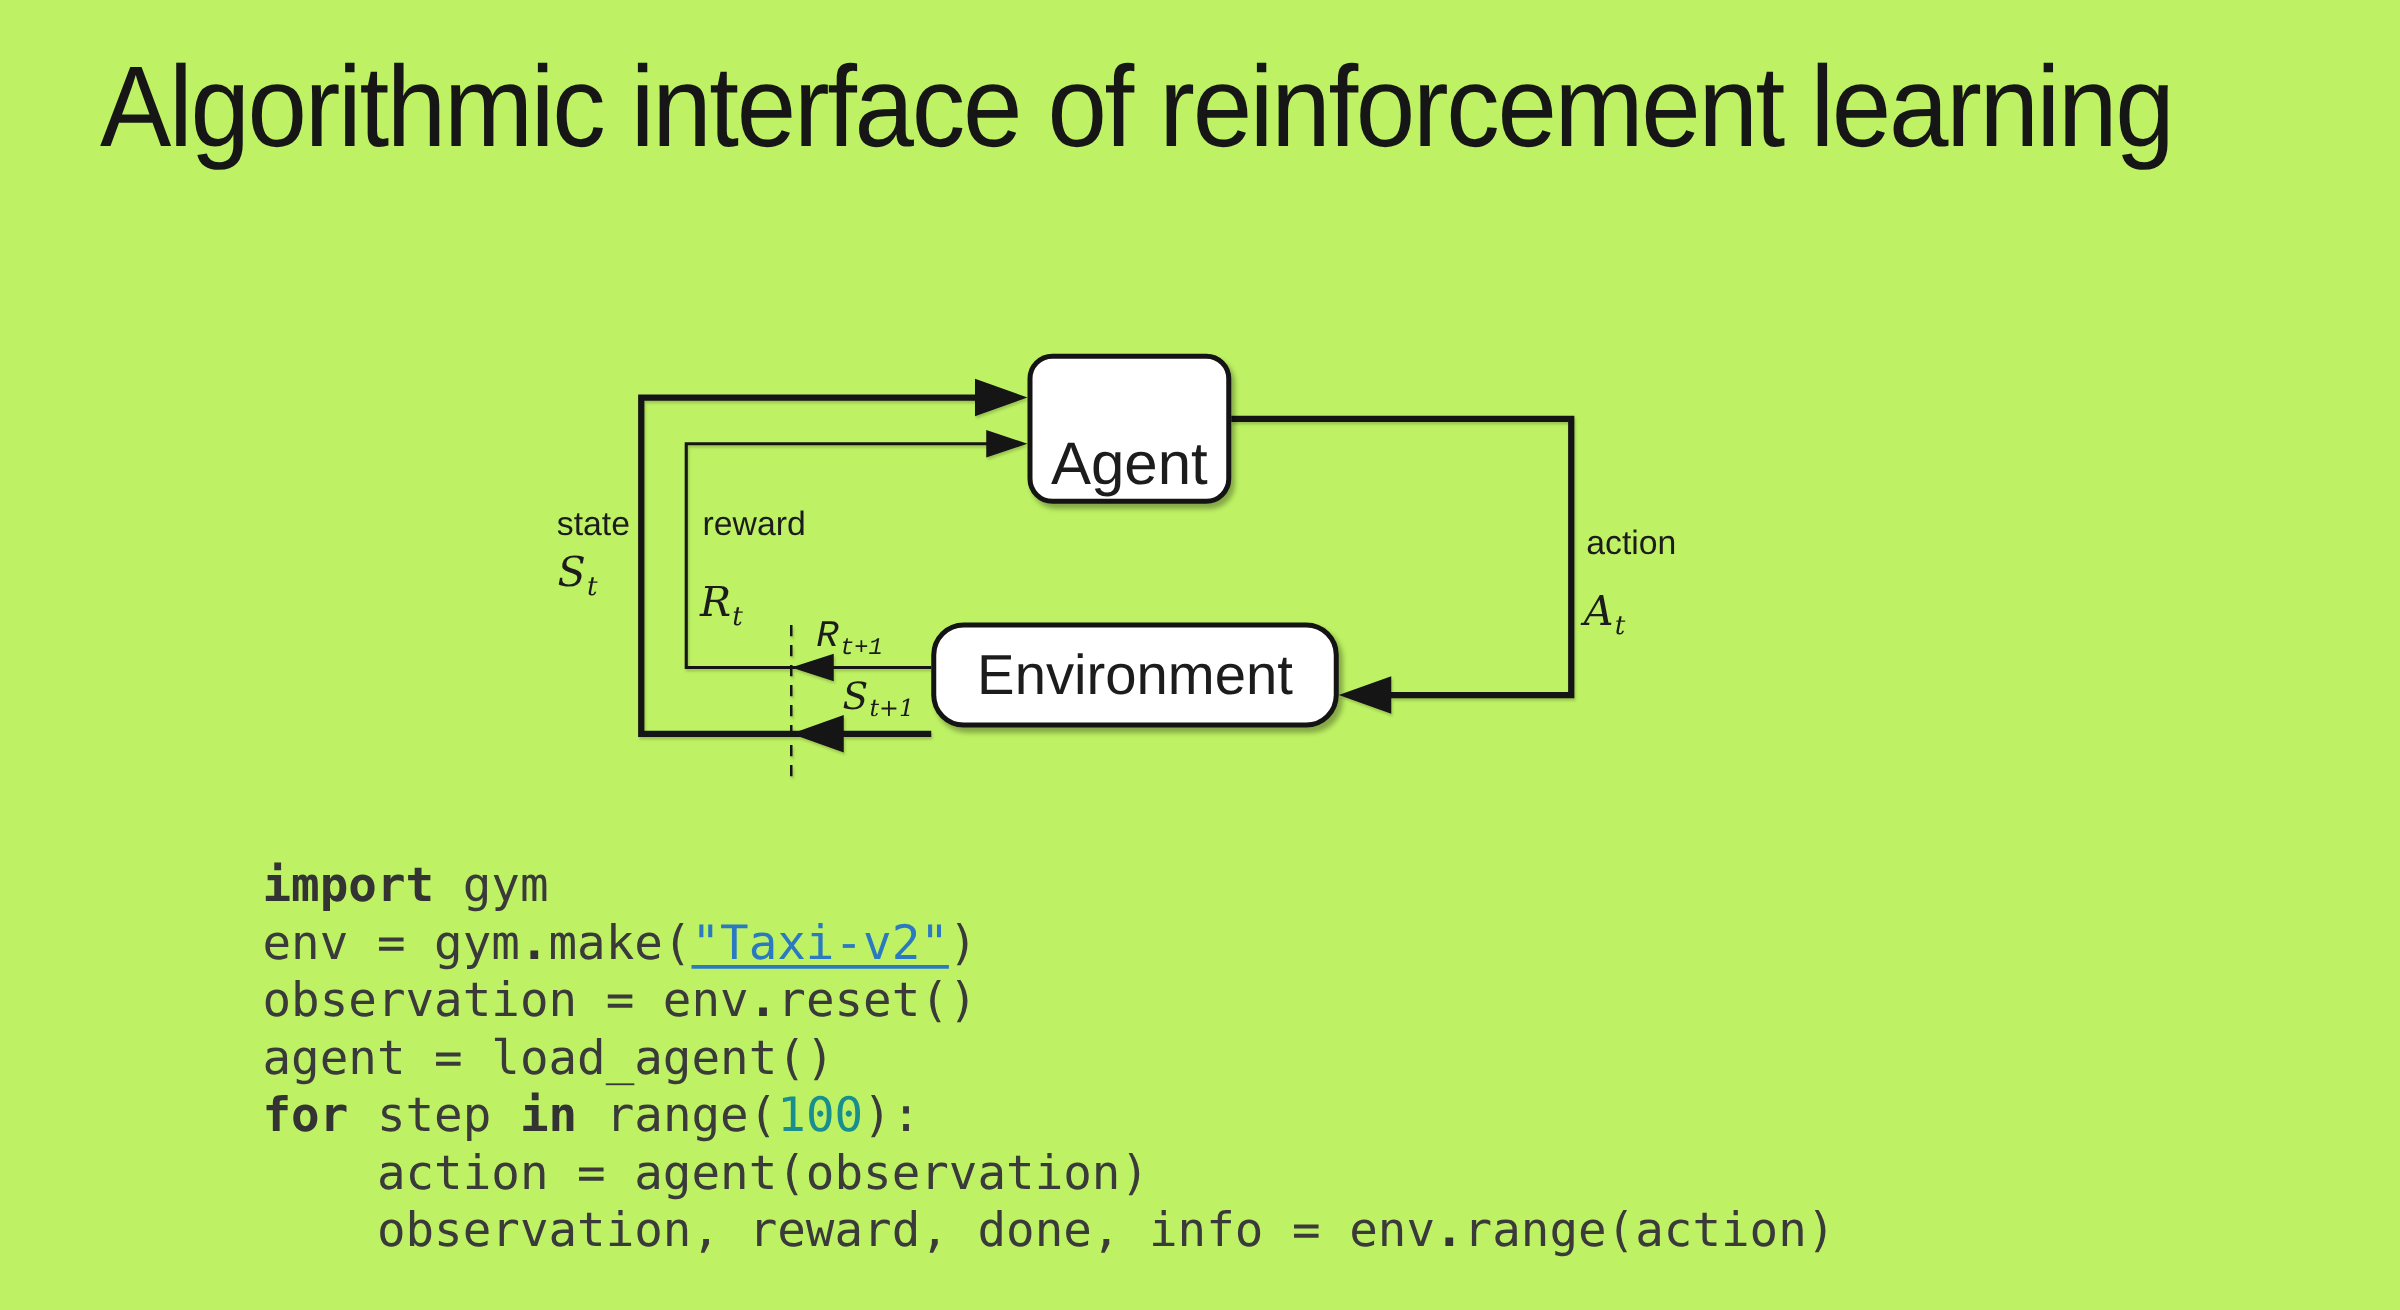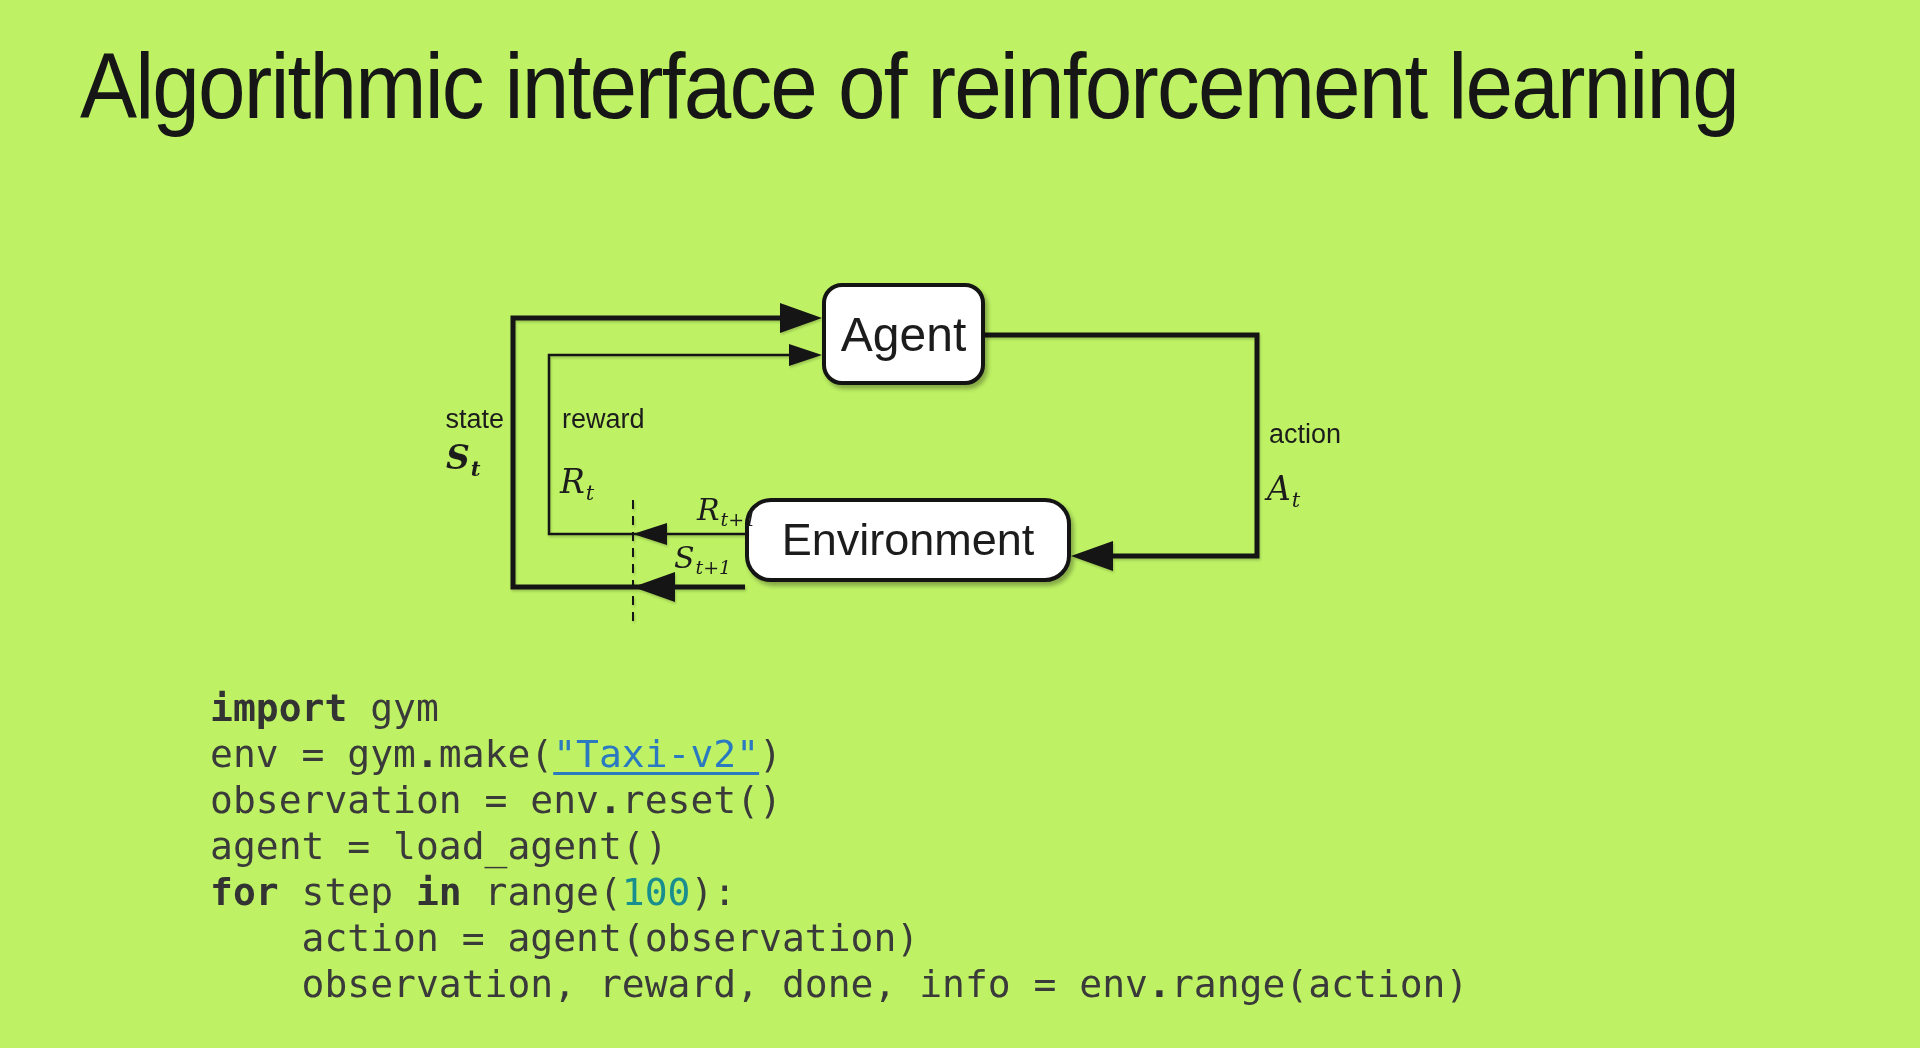--- a/index.html
+++ b/index.html
@@ -15,7 +15,7 @@
   .dbox{position:absolute;box-sizing:border-box;background:#fff;border:4px solid #141414;
         display:flex;align-items:center;justify-content:center;
         box-shadow:3px 4px 4px rgba(0,0,0,.30);color:#1c1c1c;}
-  .agent-box{left:822px;top:283px;width:163px;height:102px;border-radius:20px;font-size:48px;}
+  .agent-box{left:822px;top:283px;width:163px;height:120px;border-radius:20px;font-size:48px;align-items:flex-end;}
   .env-box{left:745px;top:498px;width:326px;height:84px;border-radius:26px;font-size:45px;}
 
   

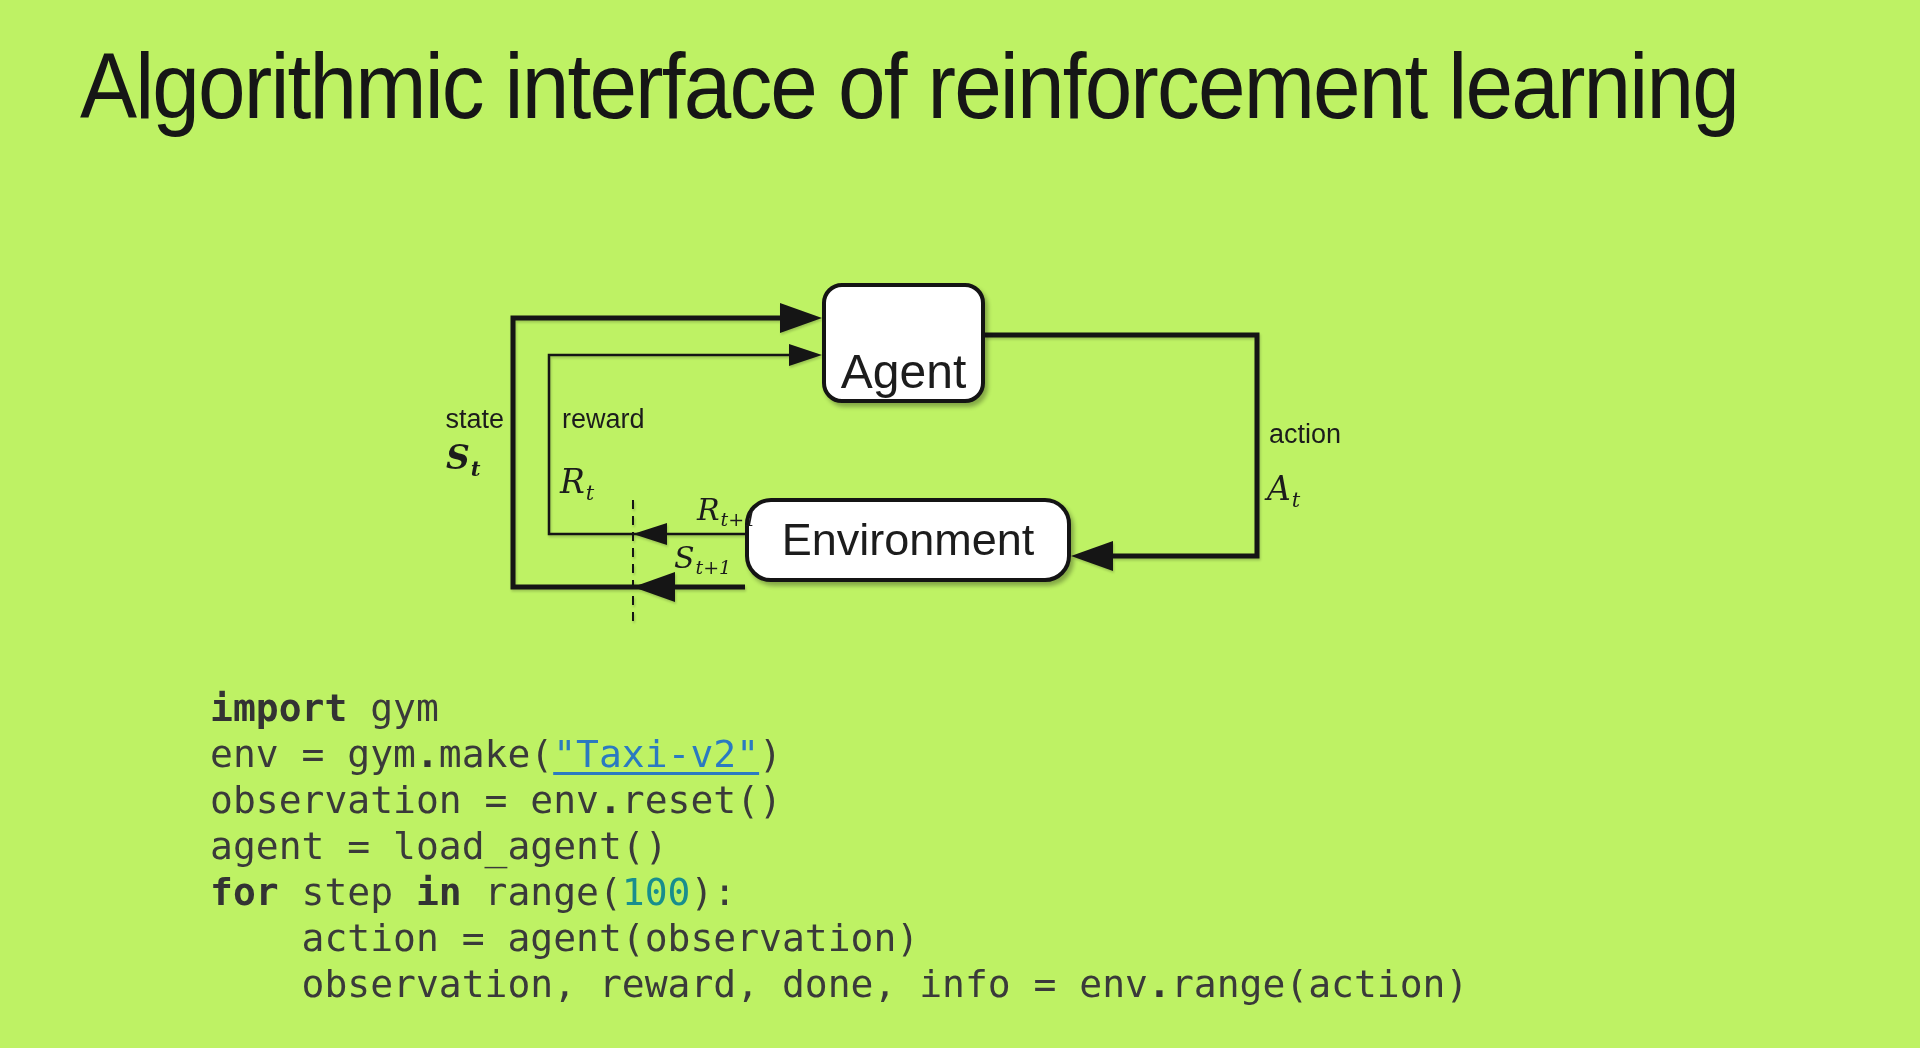--- a/index.html
+++ b/index.html
@@ -28,7 +28,7 @@
   .math{position:absolute;font-family:"DejaVu Serif",serif;font-style:italic;
         font-size:33px;color:#1c1c1c;line-height:36px;}
   .math .msub{font-size:21px;position:relative;bottom:-7px;margin-left:1px;}
-  .state-sym{left:446px;top:440px;font-weight:bold;}
+  .state-sym{left:446px;top:440px;}
   .reward-sym{left:560px;top:464px;}
   .action-sym{left:1267px;top:471px;}
   .rnext-sym{left:697px;top:492px;font-size:30px;}

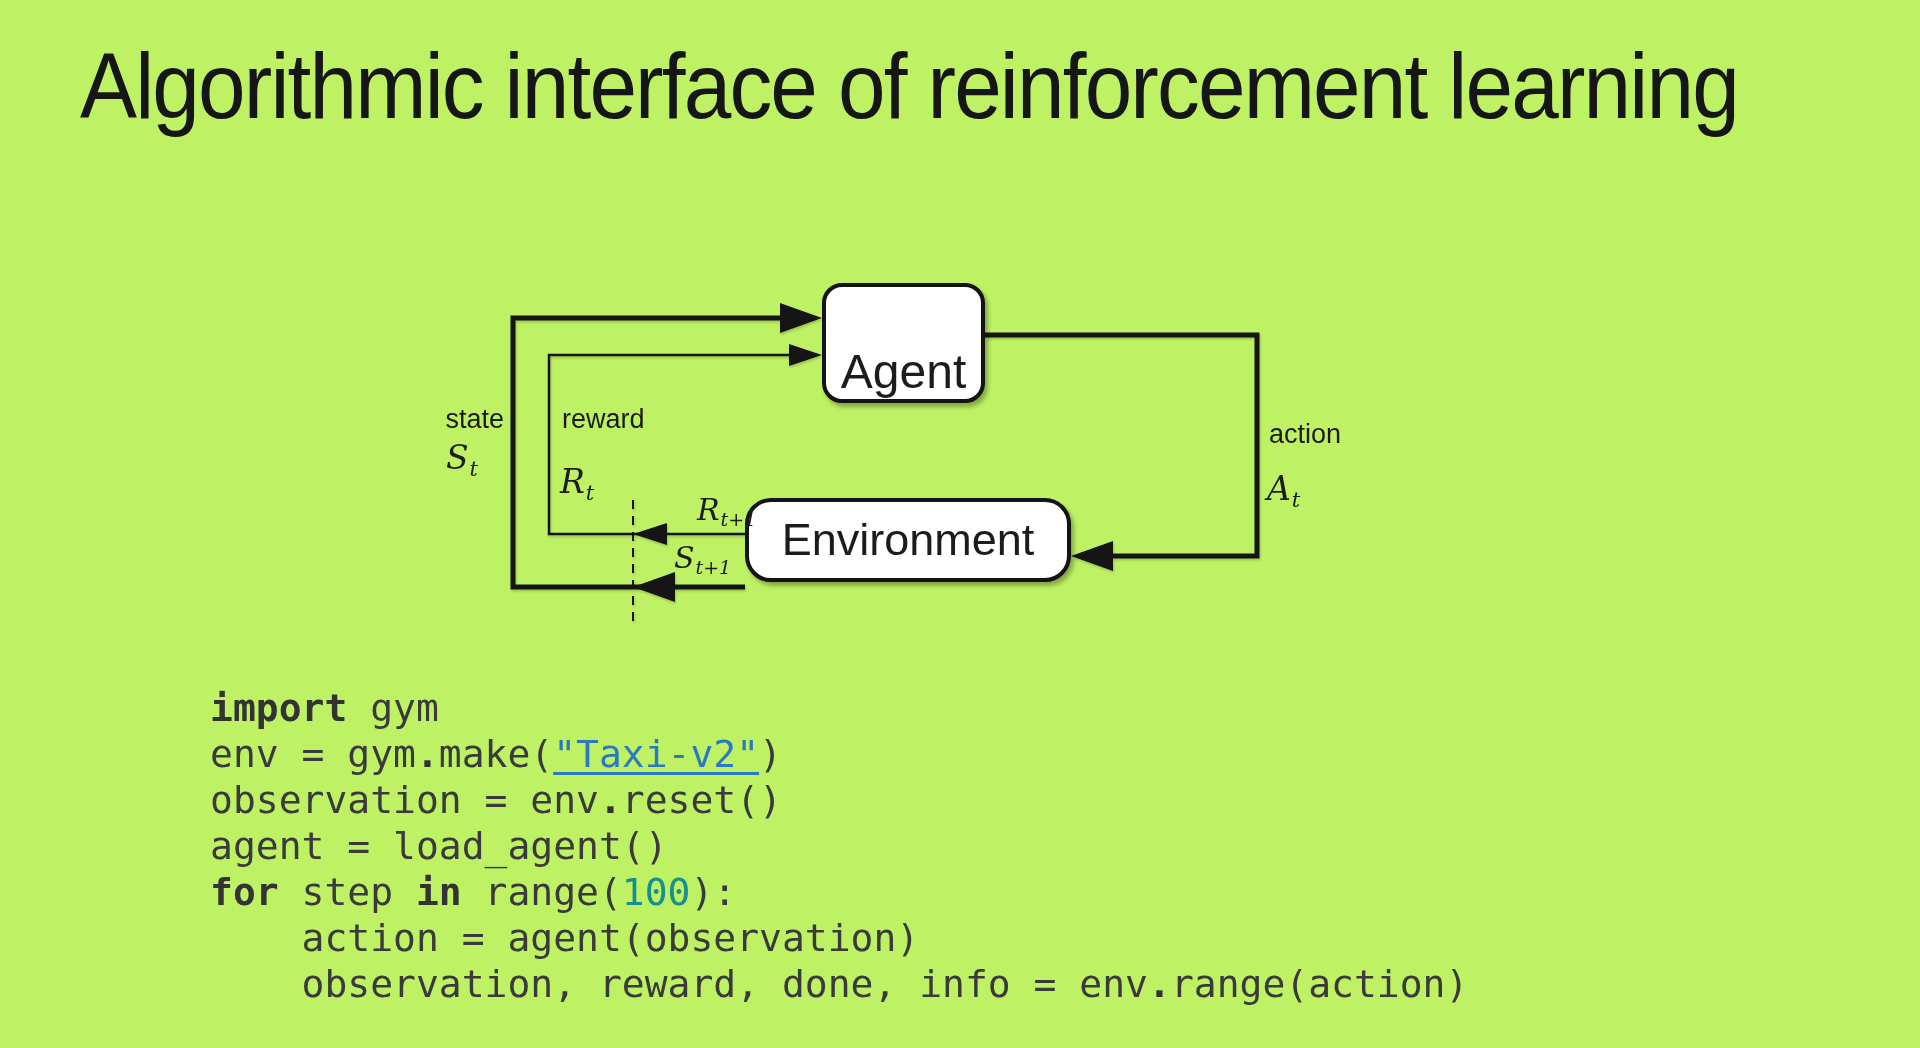--- a/index.html
+++ b/index.html
@@ -31,7 +31,7 @@
   .state-sym{left:446px;top:440px;}
   .reward-sym{left:560px;top:464px;}
   .action-sym{left:1267px;top:471px;}
-  .rnext-sym{left:697px;top:492px;font-size:30px;}
+  .rnext-sym{left:653px;top:492px;font-size:30px;font-family:Liberation Mono, monospace;}
   .snext-sym{left:674px;top:540px;font-size:30px;}
   .rnext-sym .msub,.snext-sym .msub{font-size:19px;bottom:-6px;}
 

